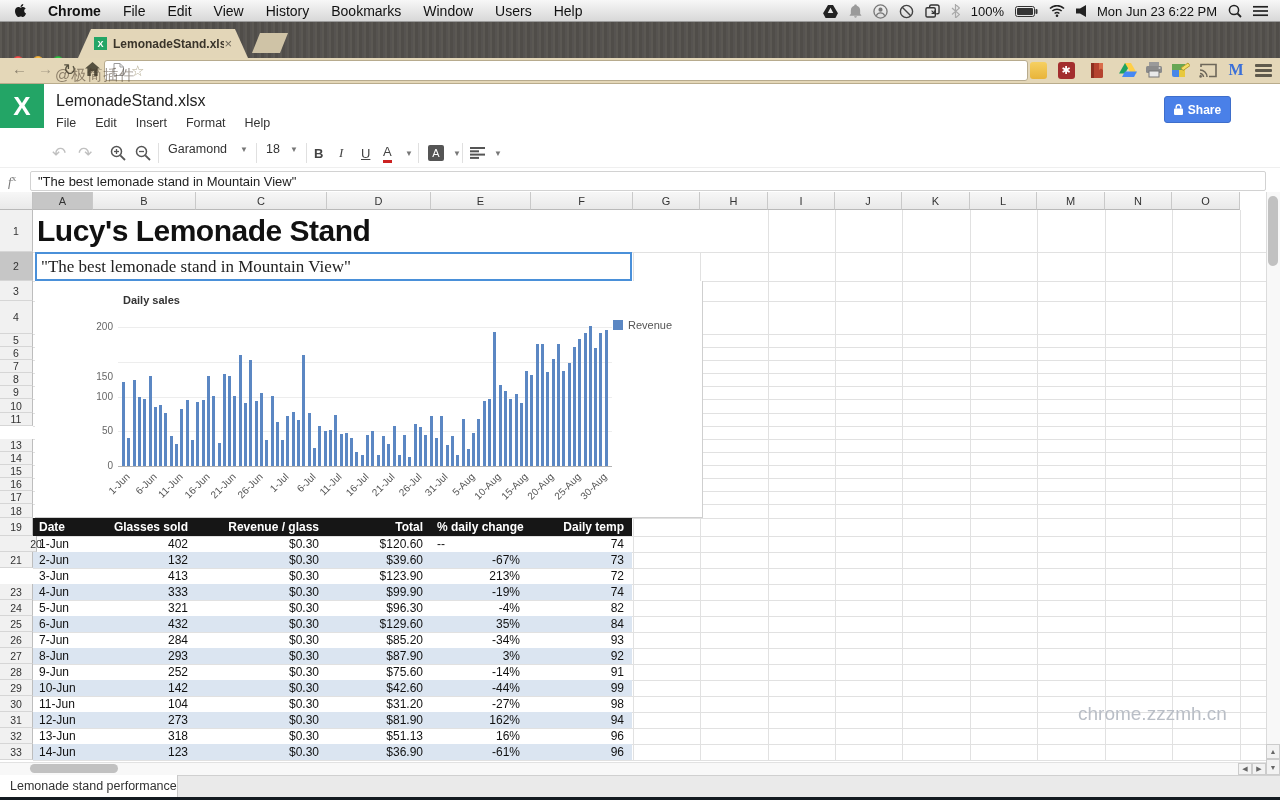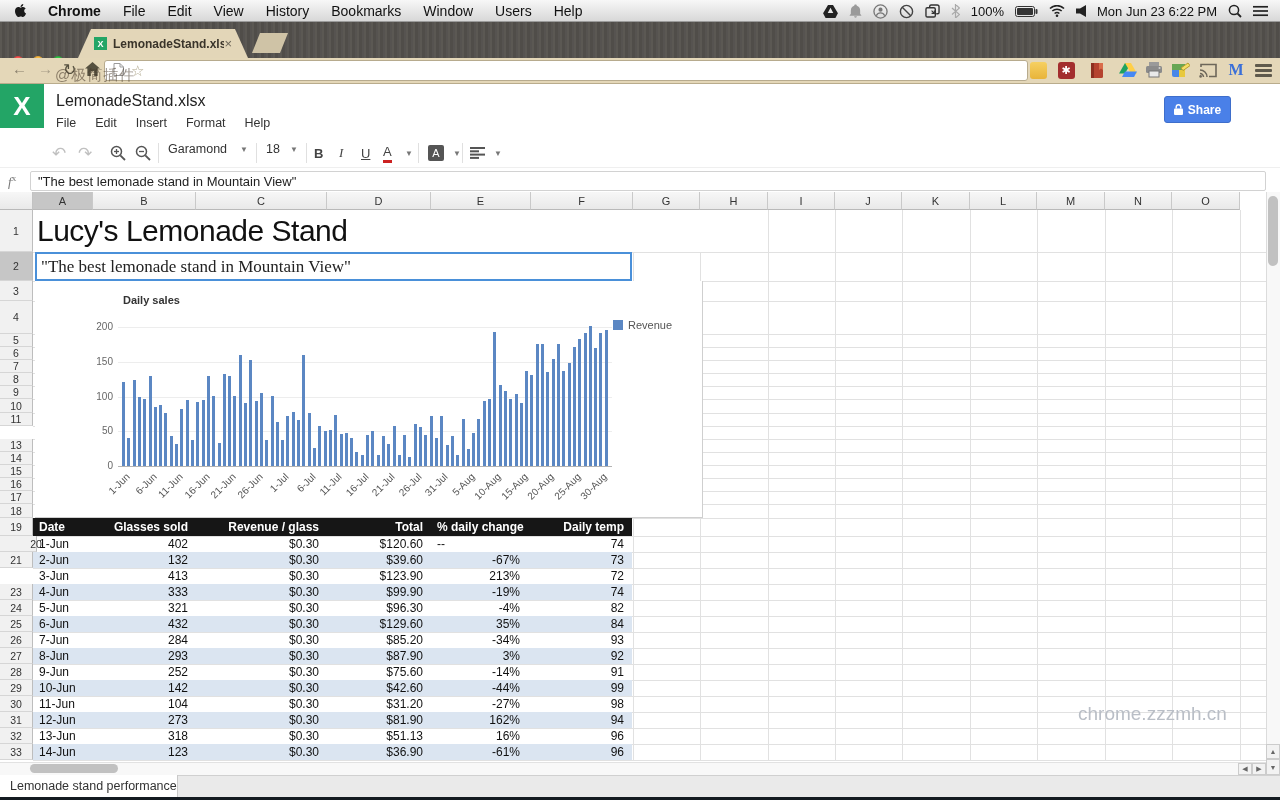--- a/index.html
+++ b/index.html
@@ -74,7 +74,7 @@
 
   
   #cellA1 { left:33px; top:210px; width:669px; height:42px; background:#fff; display:flex; align-items:center;
-    padding-left:4px; font-size:30px; font-weight:normal; color:#111; letter-spacing:-0.5px; }
+    padding-left:4px; font-size:30px; font-weight:bold; color:#111; letter-spacing:-0.5px; }
   #cellA2 { left:35px; top:252px; width:597px; height:29px; background:#fff; border:2px solid #4a90d9;
     display:flex; align-items:center; padding-left:4px;
     font-family:"Liberation Serif",serif; font-size:17px; color:#222; }

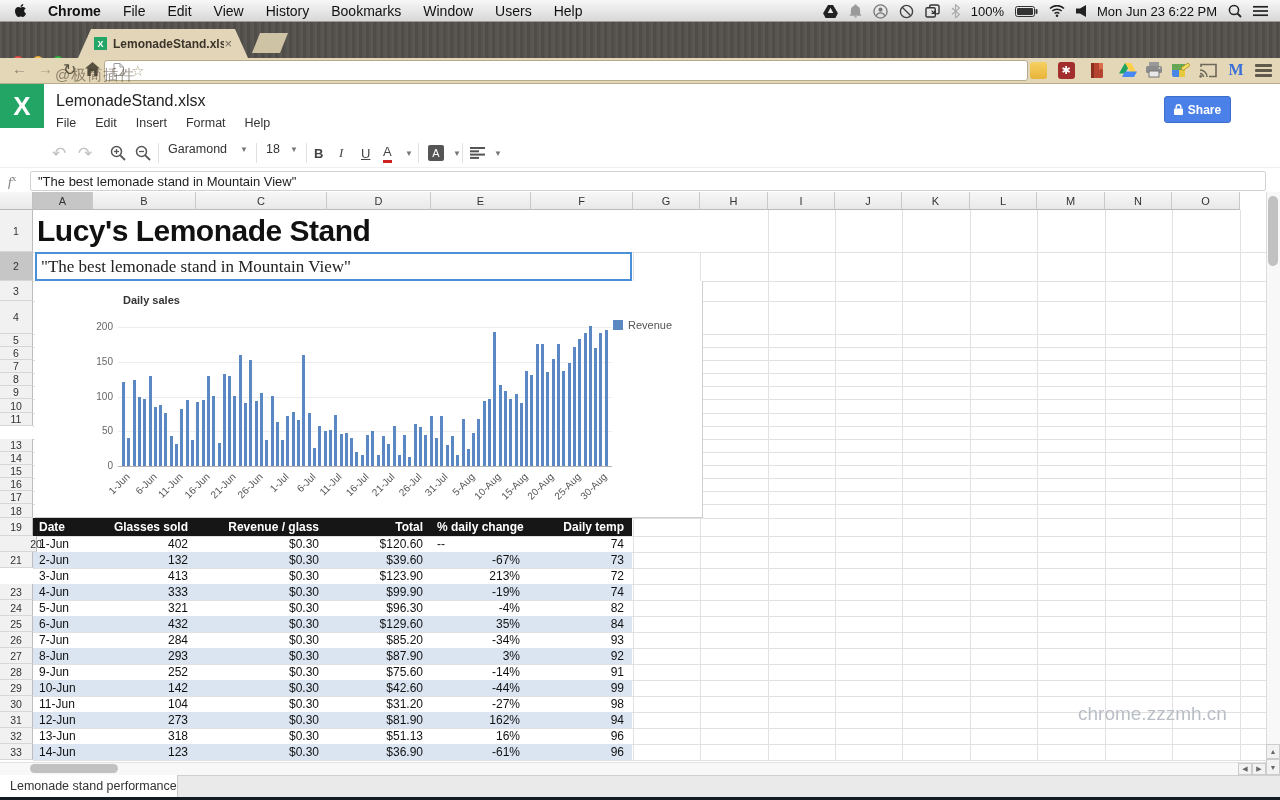--- a/index.html
+++ b/index.html
@@ -486,7 +486,7 @@
 <div class="cgrid" style="top: 46px;"></div>
     <div class="ytick" style="left: 48px; top: 40px;">200</div>
     <div class="cgrid" style="top: 80.75px;"></div>
-    <div class="ytick" style="left: 48px; top: 75px;">150</div>
+    <div class="ytick" style="left: 48px; top: 90px;">150</div>
     <div class="cgrid" style="top: 115.5px;"></div>
     <div class="ytick" style="left: 48px; top: 109.5px;">100</div>
     <div class="cgrid" style="top: 150.25px;"></div>

